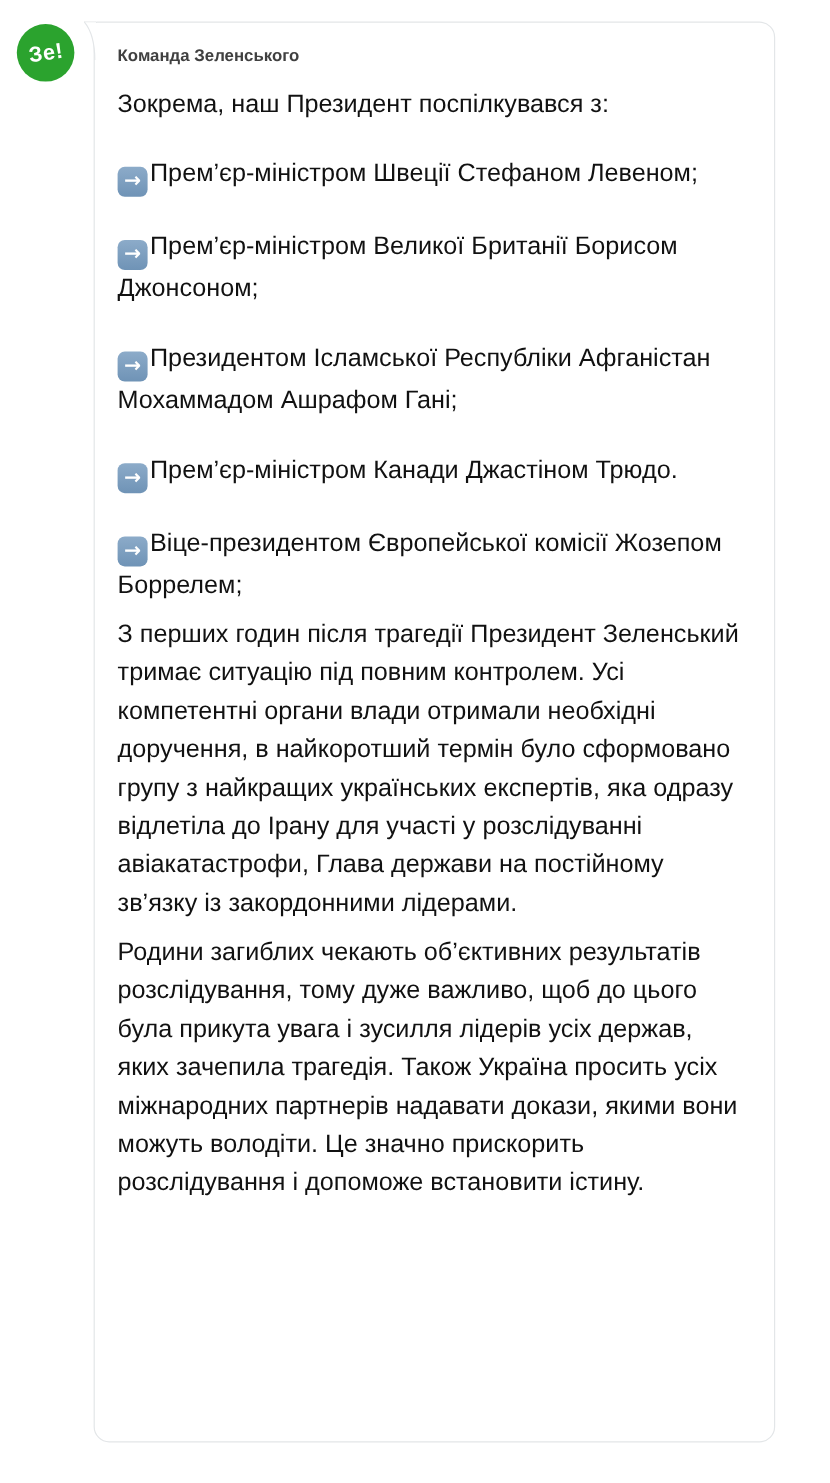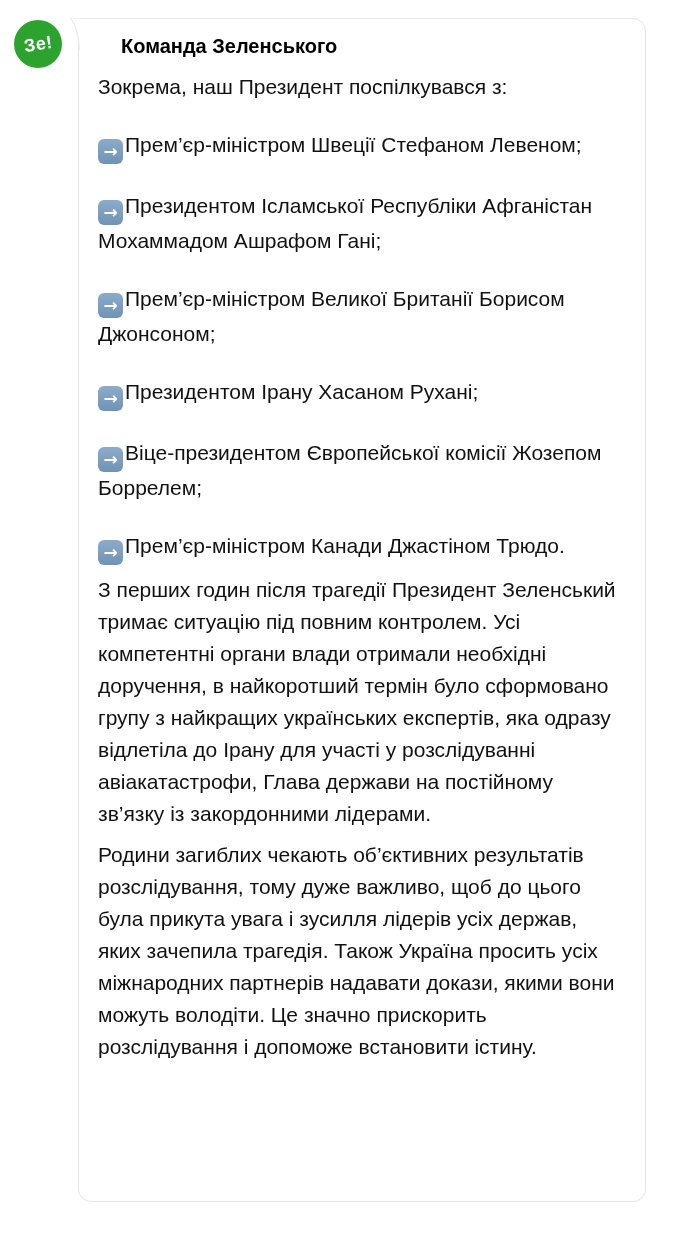--- a/index.html
+++ b/index.html
@@ -57,14 +57,13 @@
 
   .channel-name {
     display: block;
-    color: #000000;
+    color: #404040;
     font-weight: bold;
-    font-size: 20px;
+    font-size: 14px;
     line-height: 28px;
     text-decoration: none;
     cursor: pointer;
     margin-bottom: 2px;
-    margin-left: 23px;
   }
 
   

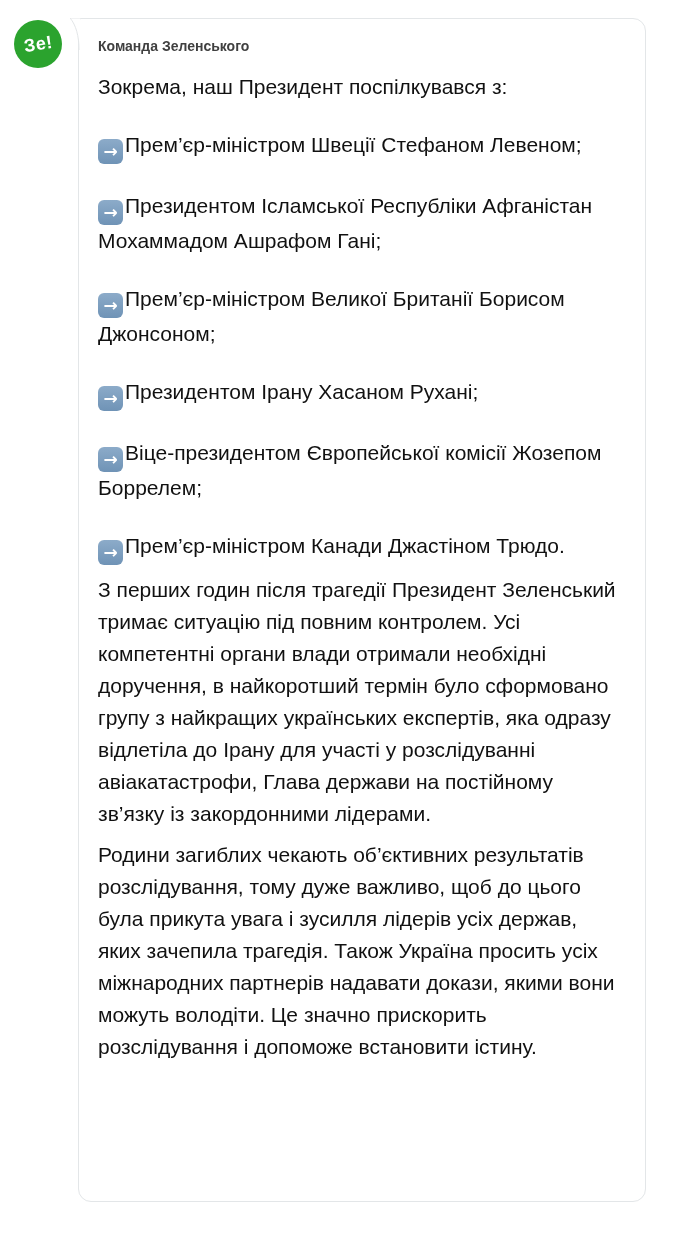--- a/index.html
+++ b/index.html
@@ -112,8 +112,8 @@
     <p>Зокрема, наш Президент поспілкувався з:</p>
 
     <p class="bullet"><span class="arrow-emoji">→</span><span>Прем’єр-міністром Швеції Стефаном Левеном;</span></p>
+    <p class="bullet"><span class="arrow-emoji">→</span><span>Прем’єр-міністром Великої Британії Борисом Джонсоном;</span></p>
     <p class="bullet"><span class="arrow-emoji">→</span><span>Президентом Ісламської Республіки Афганістан Мохаммадом Ашрафом Гані;</span></p>
-    <p class="bullet"><span class="arrow-emoji">→</span><span>Прем’єр-міністром Великої Британії Борисом Джонсоном;</span></p>
     <p class="bullet"><span class="arrow-emoji">→</span><span>Президентом Ірану Хасаном Рухані;</span></p>
     <p class="bullet"><span class="arrow-emoji">→</span><span>Віце-президентом Європейської комісії Жозепом Боррелем;</span></p>
     <p class="bullet"><span class="arrow-emoji">→</span><span>Прем’єр-міністром Канади Джастіном Трюдо.</span></p>

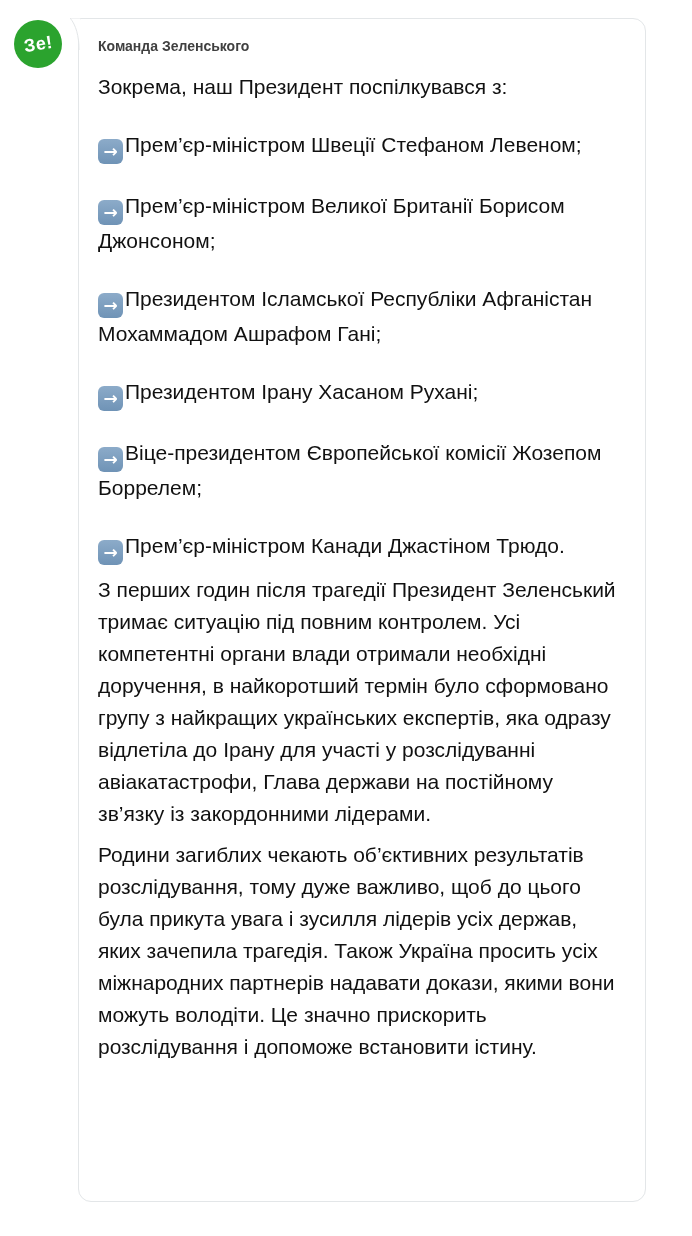--- a/index.html
+++ b/index.html
@@ -114,7 +114,6 @@
     <p class="bullet"><span class="arrow-emoji">→</span><span>Прем’єр-міністром Швеції Стефаном Левеном;</span></p>
     <p class="bullet"><span class="arrow-emoji">→</span><span>Прем’єр-міністром Великої Британії Борисом Джонсоном;</span></p>
     <p class="bullet"><span class="arrow-emoji">→</span><span>Президентом Ісламської Республіки Афганістан Мохаммадом Ашрафом Гані;</span></p>
-    <p class="bullet"><span class="arrow-emoji">→</span><span>Президентом Ірану Хасаном Рухані;</span></p>
     <p class="bullet"><span class="arrow-emoji">→</span><span>Віце-президентом Європейської комісії Жозепом Боррелем;</span></p>
     <p class="bullet"><span class="arrow-emoji">→</span><span>Прем’єр-міністром Канади Джастіном Трюдо.</span></p>
 

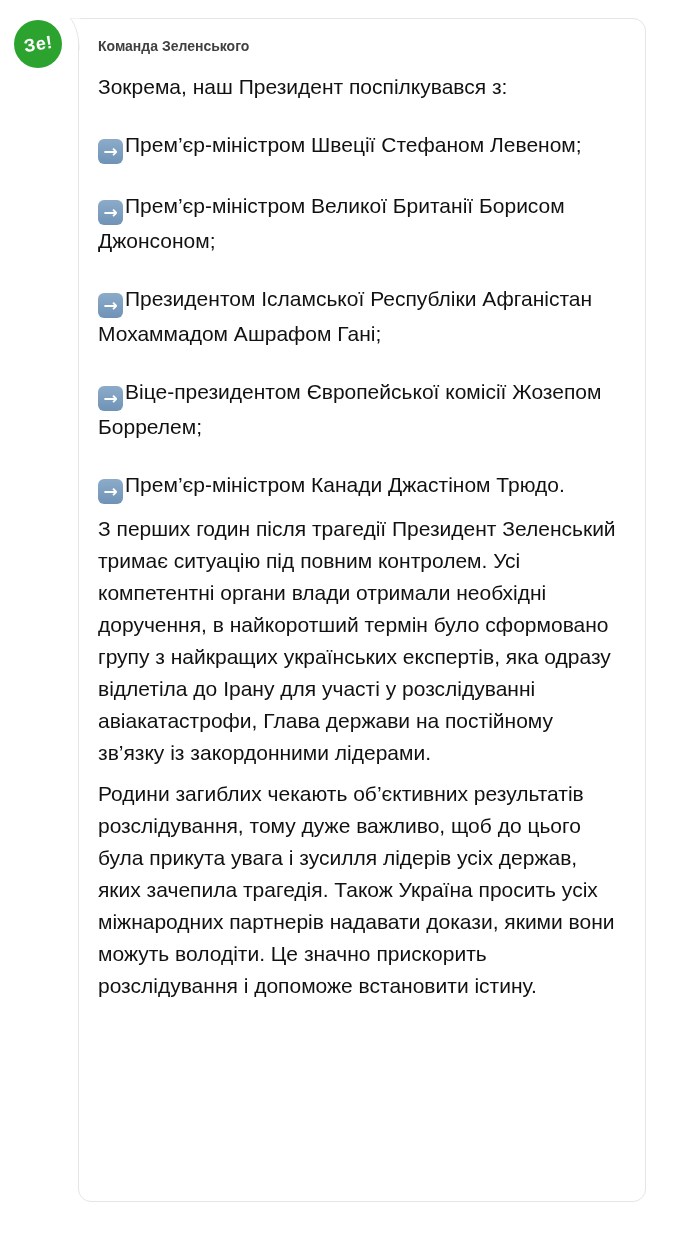--- a/index.html
+++ b/index.html
@@ -114,8 +114,8 @@
     <p class="bullet"><span class="arrow-emoji">→</span><span>Прем’єр-міністром Швеції Стефаном Левеном;</span></p>
     <p class="bullet"><span class="arrow-emoji">→</span><span>Прем’єр-міністром Великої Британії Борисом Джонсоном;</span></p>
     <p class="bullet"><span class="arrow-emoji">→</span><span>Президентом Ісламської Республіки Афганістан Мохаммадом Ашрафом Гані;</span></p>
+    <p class="bullet"><span class="arrow-emoji">→</span><span>Прем’єр-міністром Канади Джастіном Трюдо.</span></p>
     <p class="bullet"><span class="arrow-emoji">→</span><span>Віце-президентом Європейської комісії Жозепом Боррелем;</span></p>
-    <p class="bullet"><span class="arrow-emoji">→</span><span>Прем’єр-міністром Канади Джастіном Трюдо.</span></p>
 
     <p>З перших годин після трагедії Президент Зеленський тримає ситуацію під повним контролем. Усі компетентні органи влади отримали необхідні доручення, в найкоротший термін було сформовано групу з найкращих українських експертів, яка одразу відлетіла до Ірану для участі у розслідуванні авіакатастрофи, Глава держави на постійному зв’язку із закордонними лідерами.</p>
     <p>Родини загиблих чекають об’єктивних результатів розслідування, тому дуже важливо, щоб до цього була прикута увага і зусилля лідерів усіх держав, яких зачепила трагедія. Також Україна просить усіх міжнародних партнерів надавати докази, якими вони можуть володіти. Це значно прискорить розслідування і допоможе встановити істину.</p>

